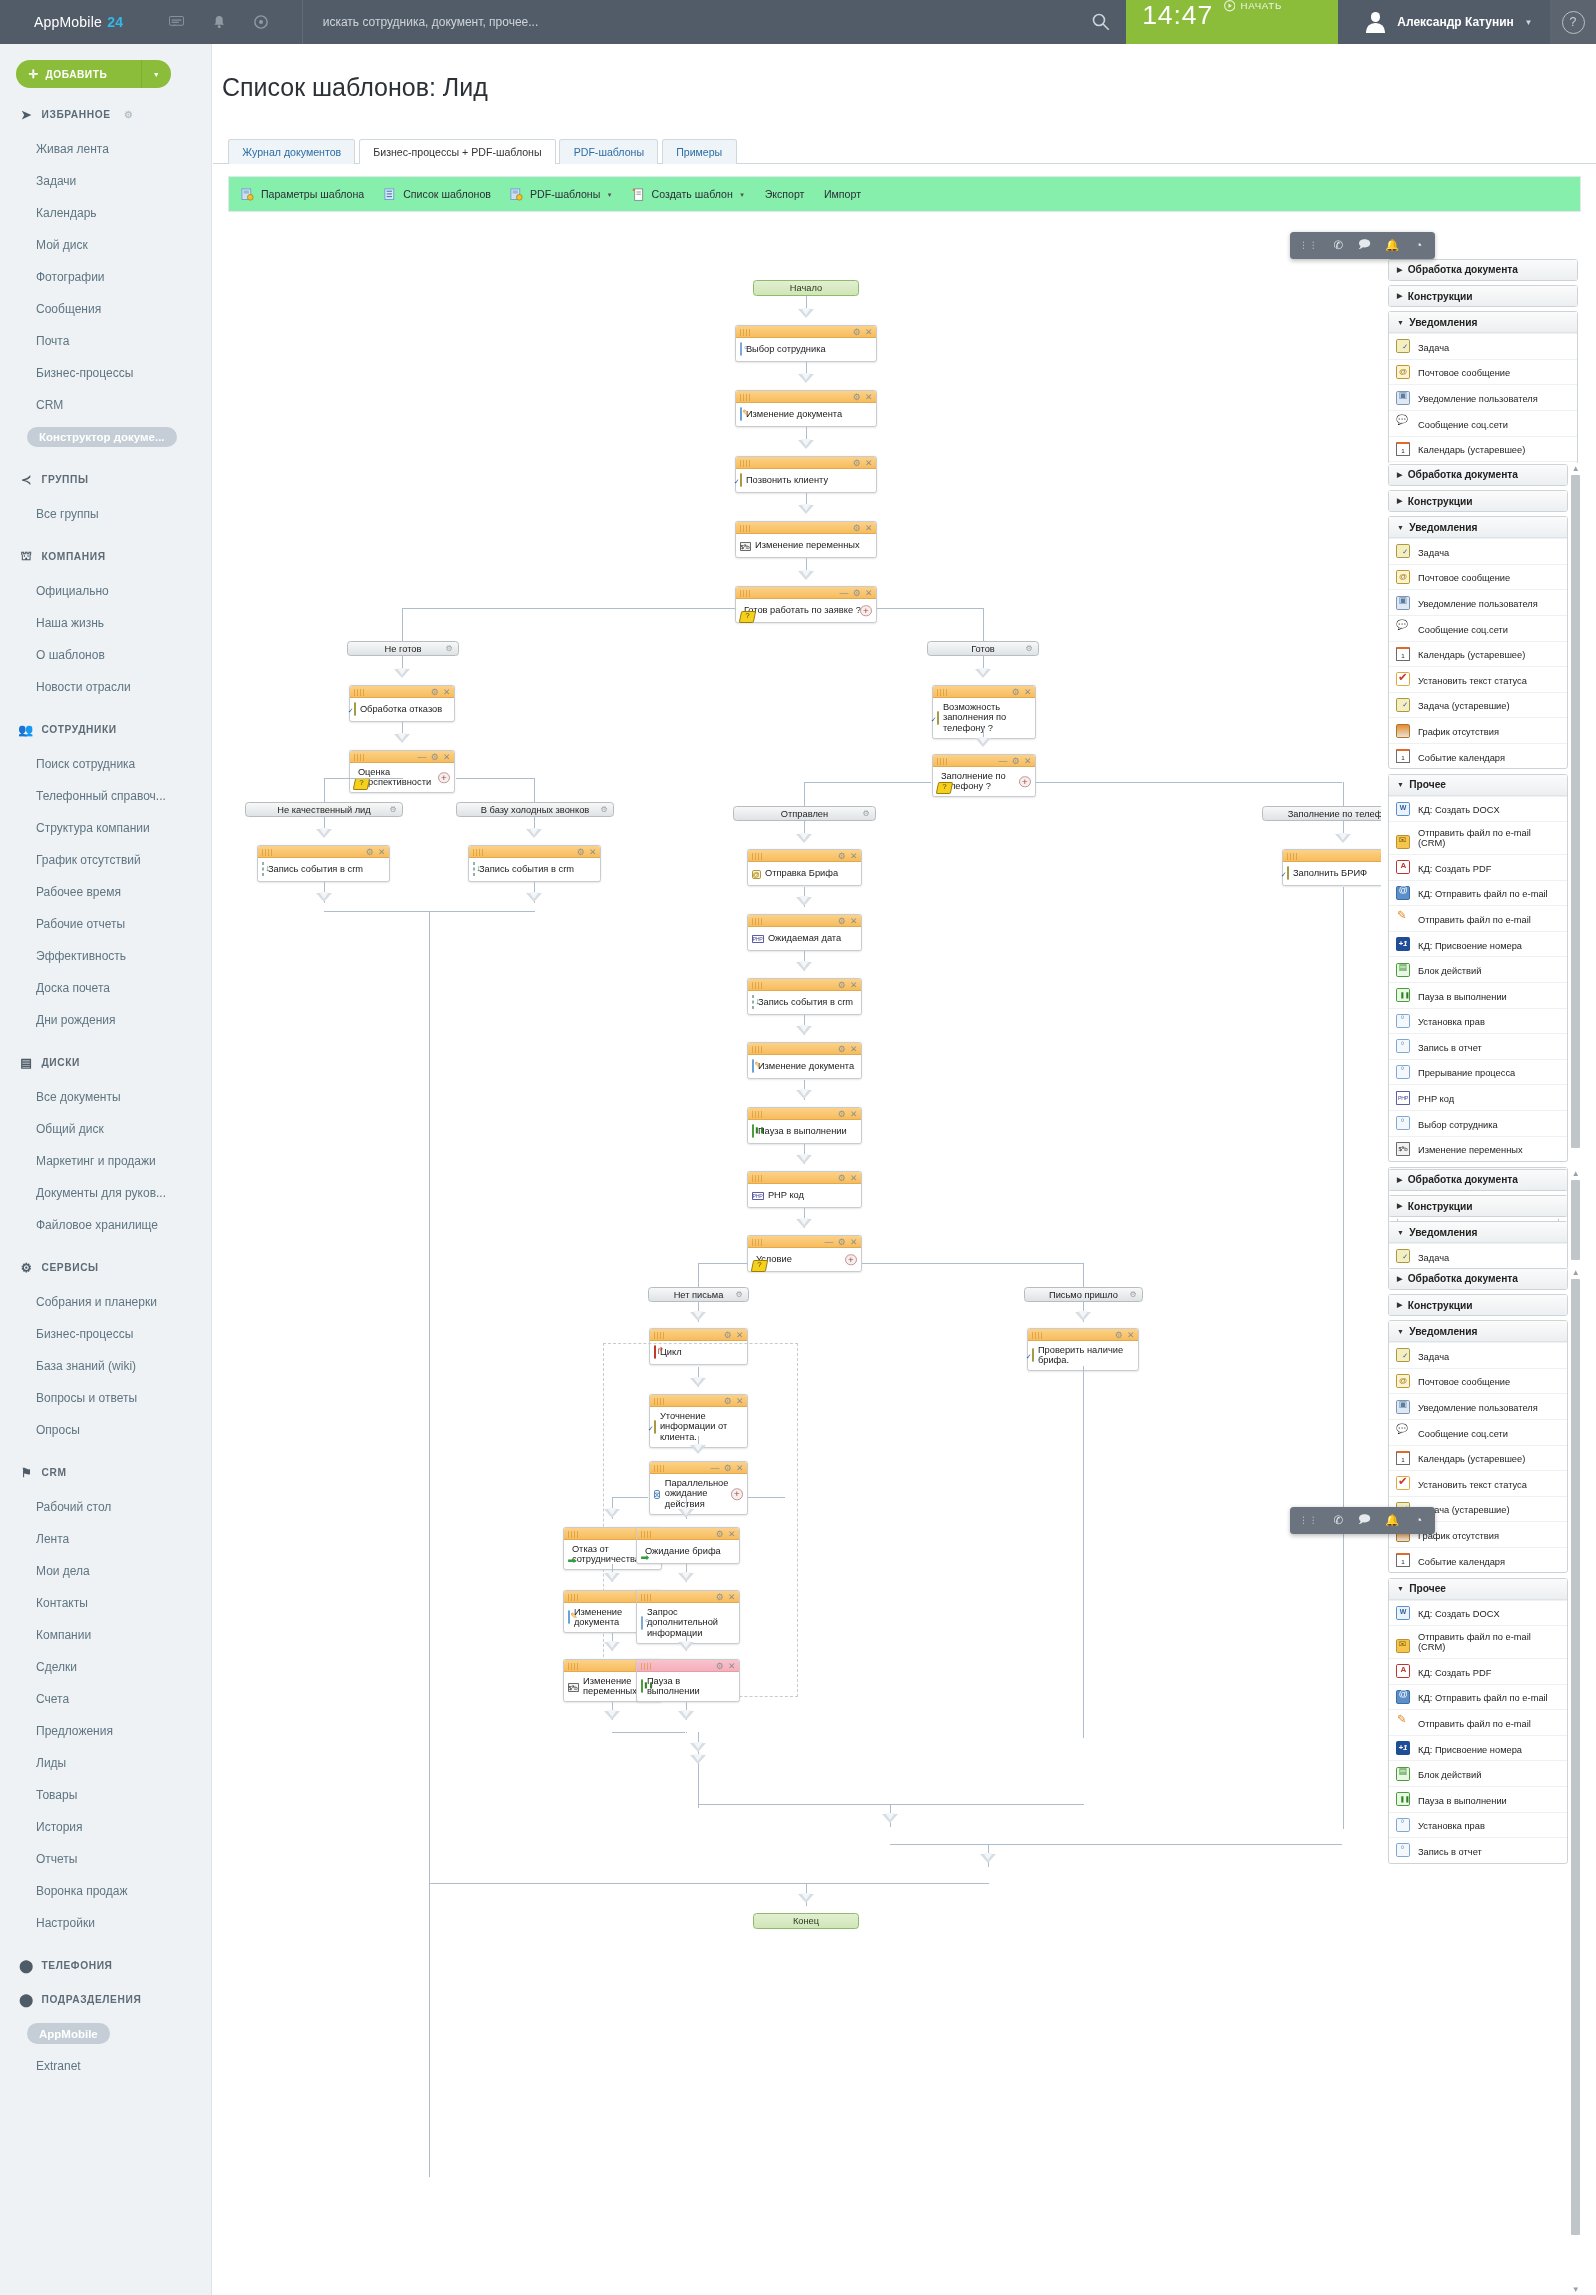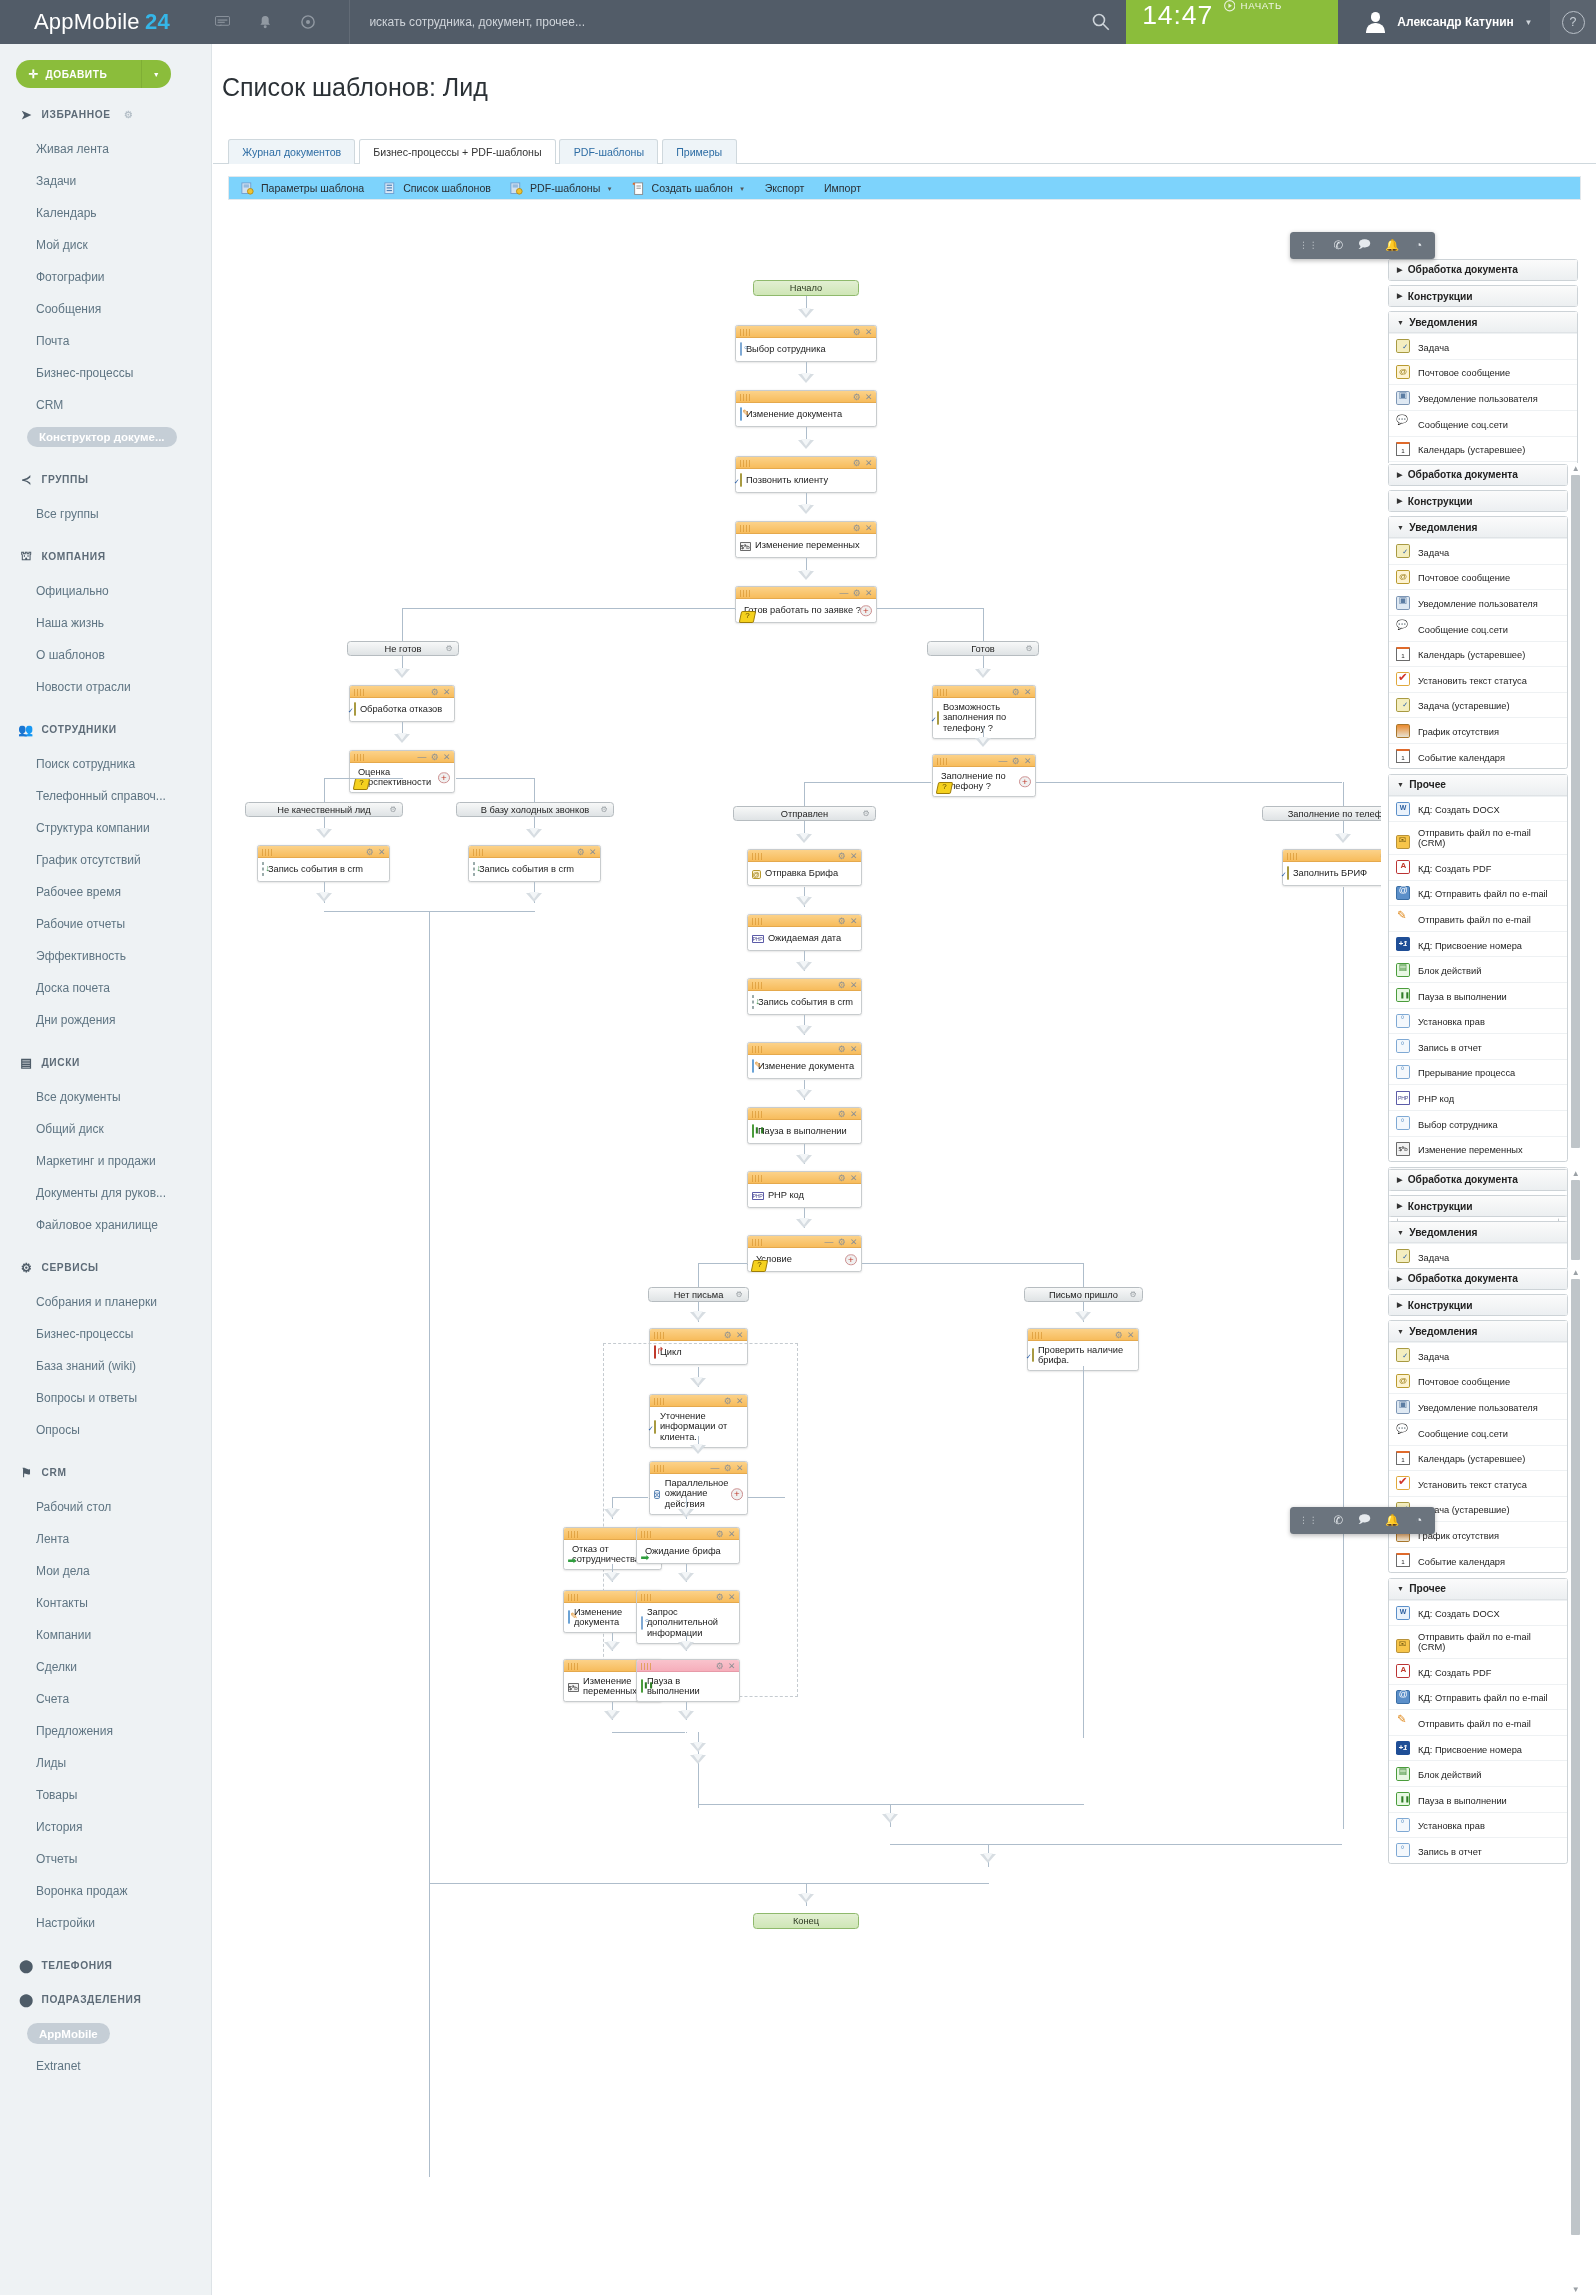--- a/index.html
+++ b/index.html
@@ -14,7 +14,7 @@
 
   
   #topbar { position:absolute; left:0; top:0; width:1596px; height:44px; background:#525c68; display:flex; align-items:center; }
-  #logo { margin-left:34px; font-size:22px; color:#fff; letter-spacing:0.2px; }
+  #logo { margin-left:34px; font-size:14px; color:#fff; letter-spacing:0.2px; }
   #logo .num { color:#35b6e8; margin-left:5.3px; font-weight:bold; }
   .hdr-icons { display:flex; gap:25px; margin-left:44px; align-items:center; }
   .hdr-ic { width:17.7px; height:17.7px; opacity:.55; display:flex; align-items:center; justify-content:center; color:#c6ccd3; }

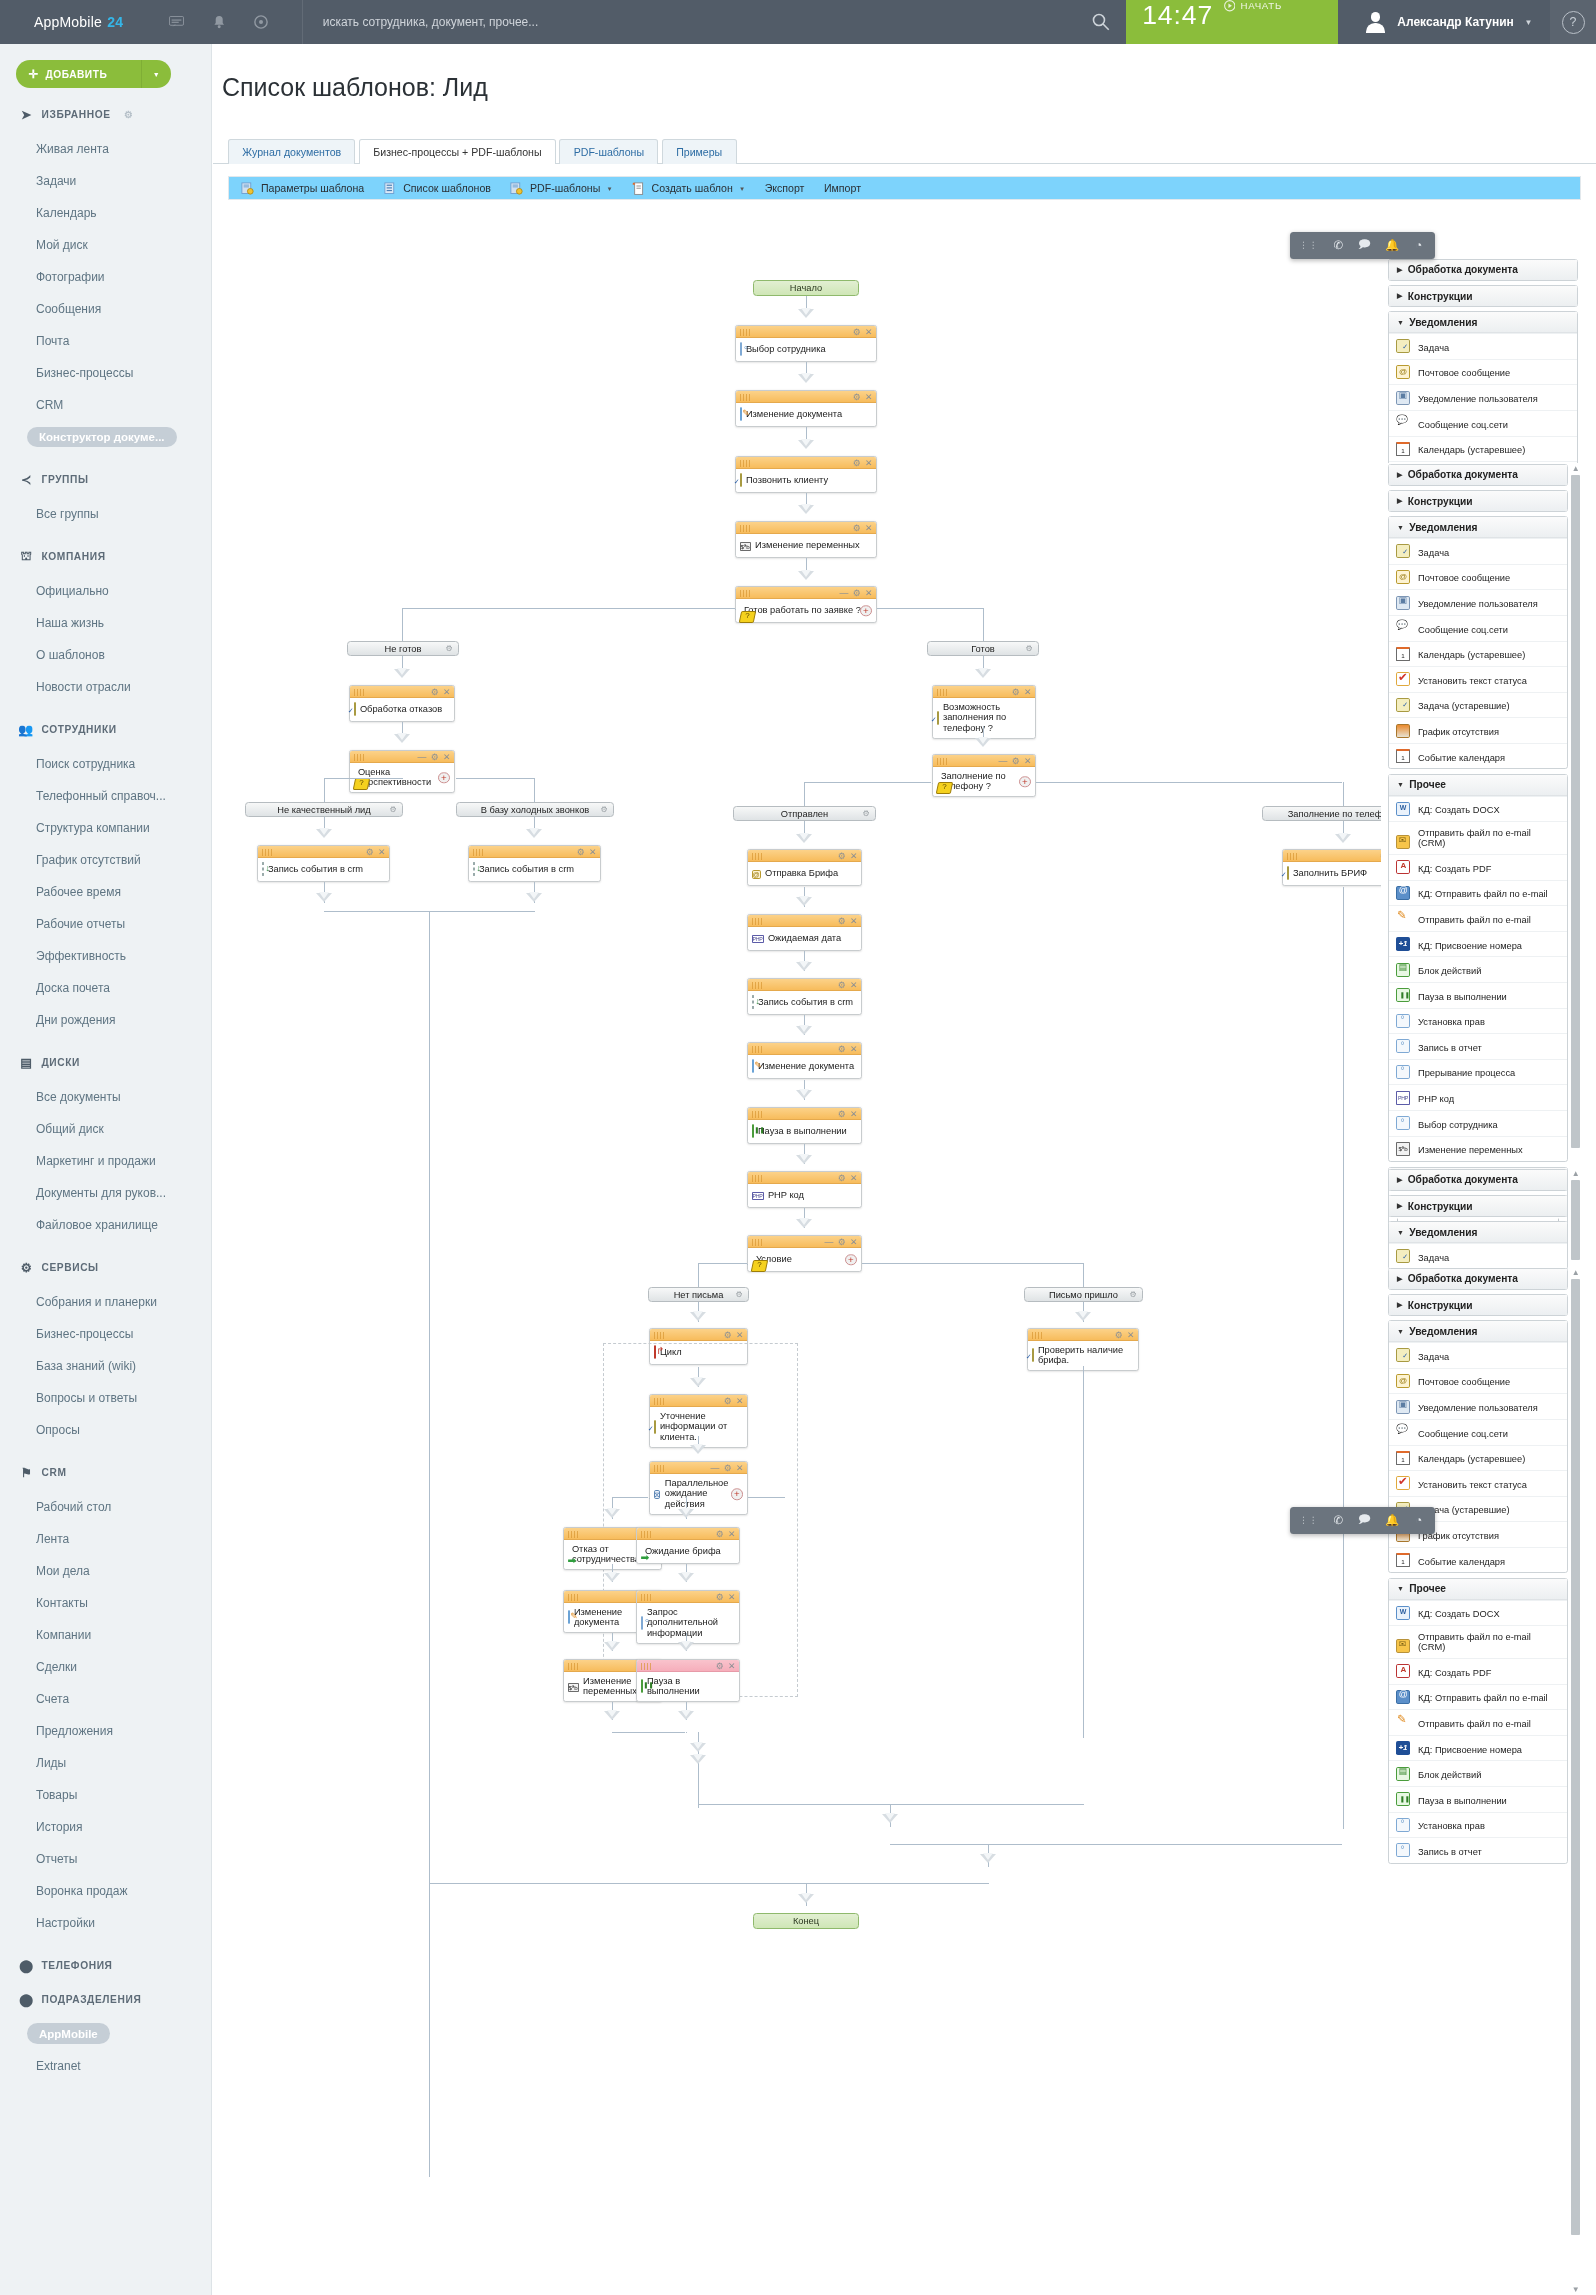--- a/index.html
+++ b/index.html
@@ -51,7 +51,7 @@
   #tabs { margin-top:32px; padding-left:15px; border-bottom:0.9px solid #cfd8dd; height:30px; display:flex; align-items:flex-end; gap:3.5px; }
   .tab { border:0.9px solid #cfd8dd; border-bottom:none; border-radius:2.7px 2.7px 0 0; background:#eef4f8; padding:6.2px 13.3px 6.2px 13.3px; font-size:10.6px; color:#2e6da4; position:relative; top:0.9px; }
   .tab.active { background:#fff; color:#333; }
-  #toolbar { margin:12.4px 15px 0 15px; background:#7dd3fc; border:0.9px solid #e2e8ec; height:24px; display:flex; align-items:center; padding-left:12.4px; gap:19.5px; }
+  #toolbar { margin:12.4px 15px 0 15px; background:#86efac; border:0.9px solid #e2e8ec; height:36px; display:flex; align-items:center; padding-left:12.4px; gap:19.5px; }
   .tb-item { display:flex; align-items:center; gap:6.2px; font-size:10.6px; color:#2a2f34; }
   .tb-ic { width:13.3px; height:13.3px; display:block; }
 

